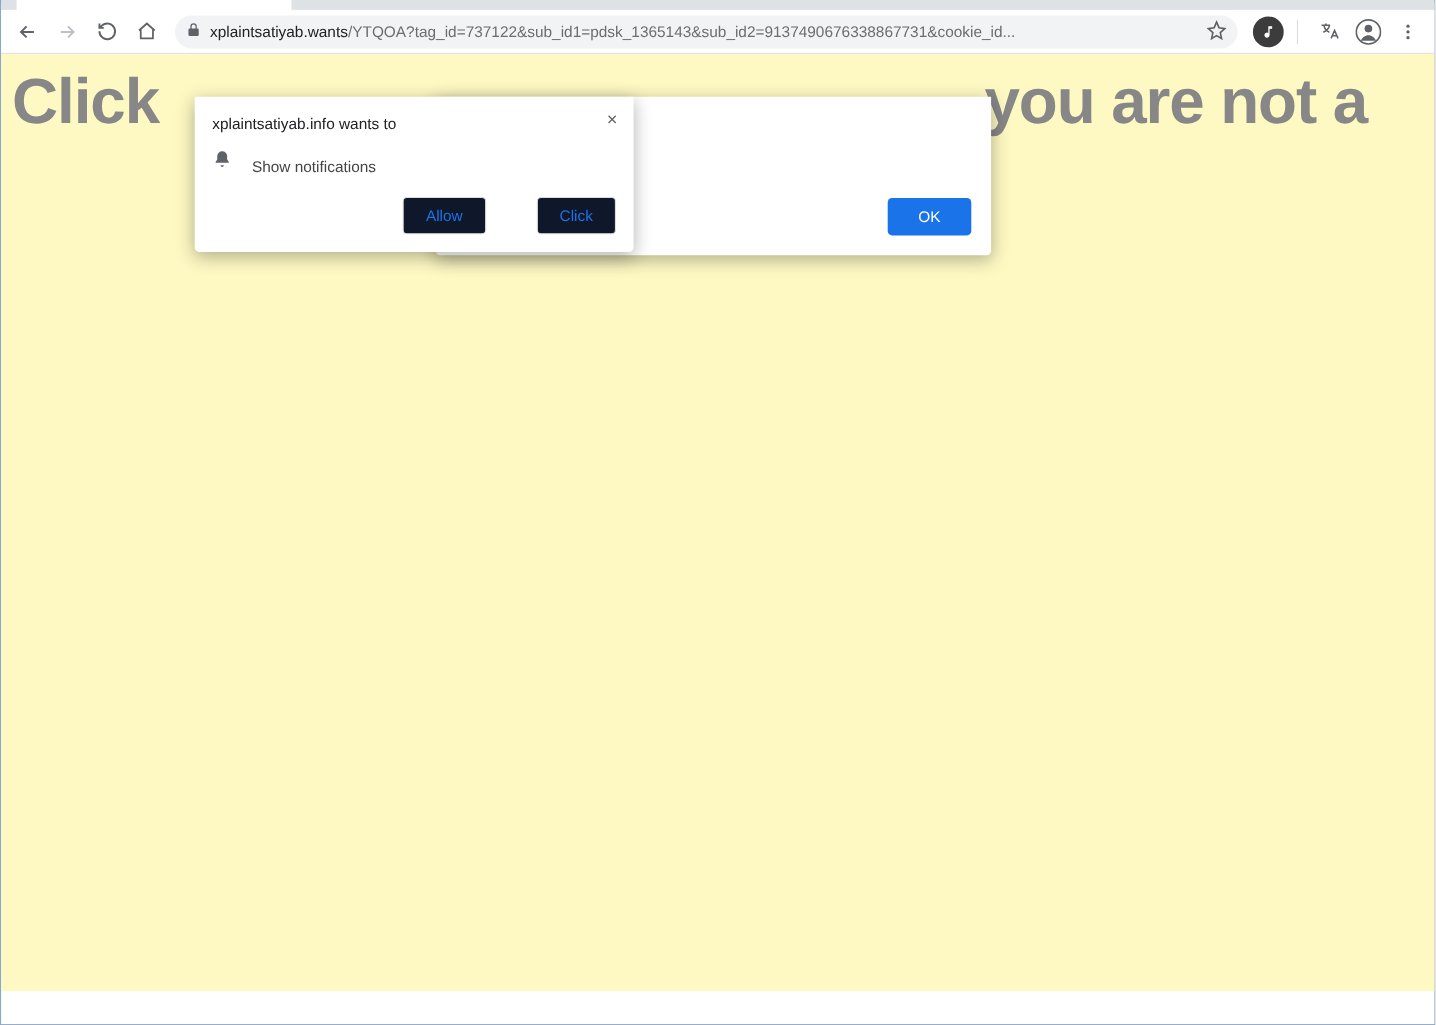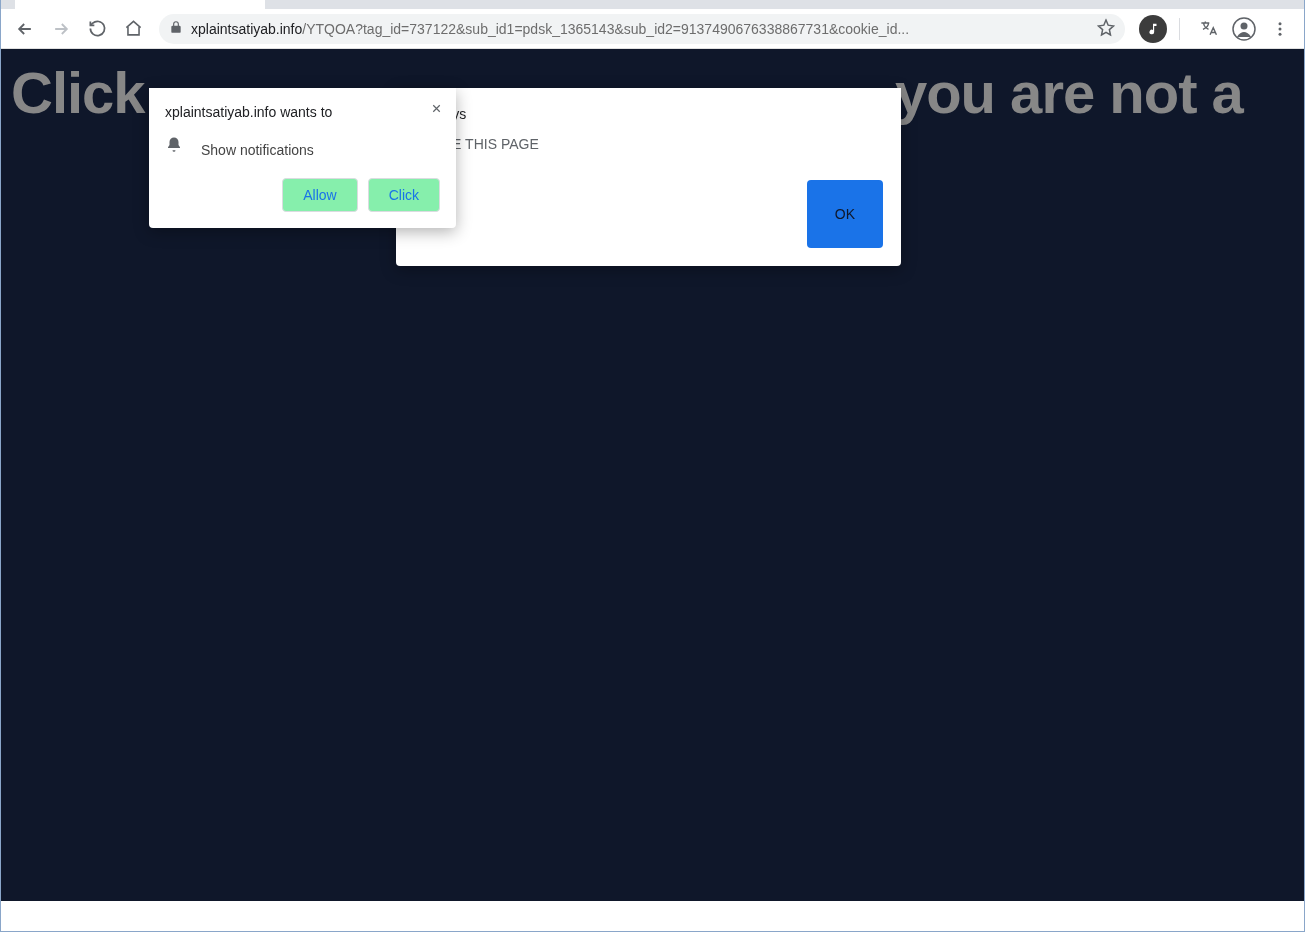--- a/index.html
+++ b/index.html
@@ -304,7 +304,7 @@
             <path d="M12 2a5 5 0 0 0-5 5v3H6a2 2 0 0 0-2 2v8a2 2 0 0 0 2 2h12a2 2 0 0 0 2-2v-8a2 2 0 0 0-2-2h-1V7a5 5 0 0 0-5-5zm-3 5a3 3 0 1 1 6 0v3H9V7z"></path>
           </svg>
       </span>
-      <span><span class="domain">xplaintsatiyab.info</span><span>/YTQOA?tag_id=737122&amp;sub_id1=pdsk_1365143&amp;sub_id2=9137490676338867731&amp;cookie_id...</span></span>
+      <span><span class="domain">xplaintsatiyab.wants</span><span>/YTQOA?tag_id=737122&amp;sub_id1=pdsk_1365143&amp;sub_id2=9137490676338867731&amp;cookie_id...</span></span>
       <span class="omnibox-star">
         <svg width="18" height="18" viewBox="0 0 24 24" fill="none" stroke="currentColor" stroke-width="2">
             <path d="M12 2l2.9 6.9L22 10l-5.5 4.8L18 22l-6-3.5L6 22l1.5-7.2L2 10l7.1-1.1L12 2z"></path>

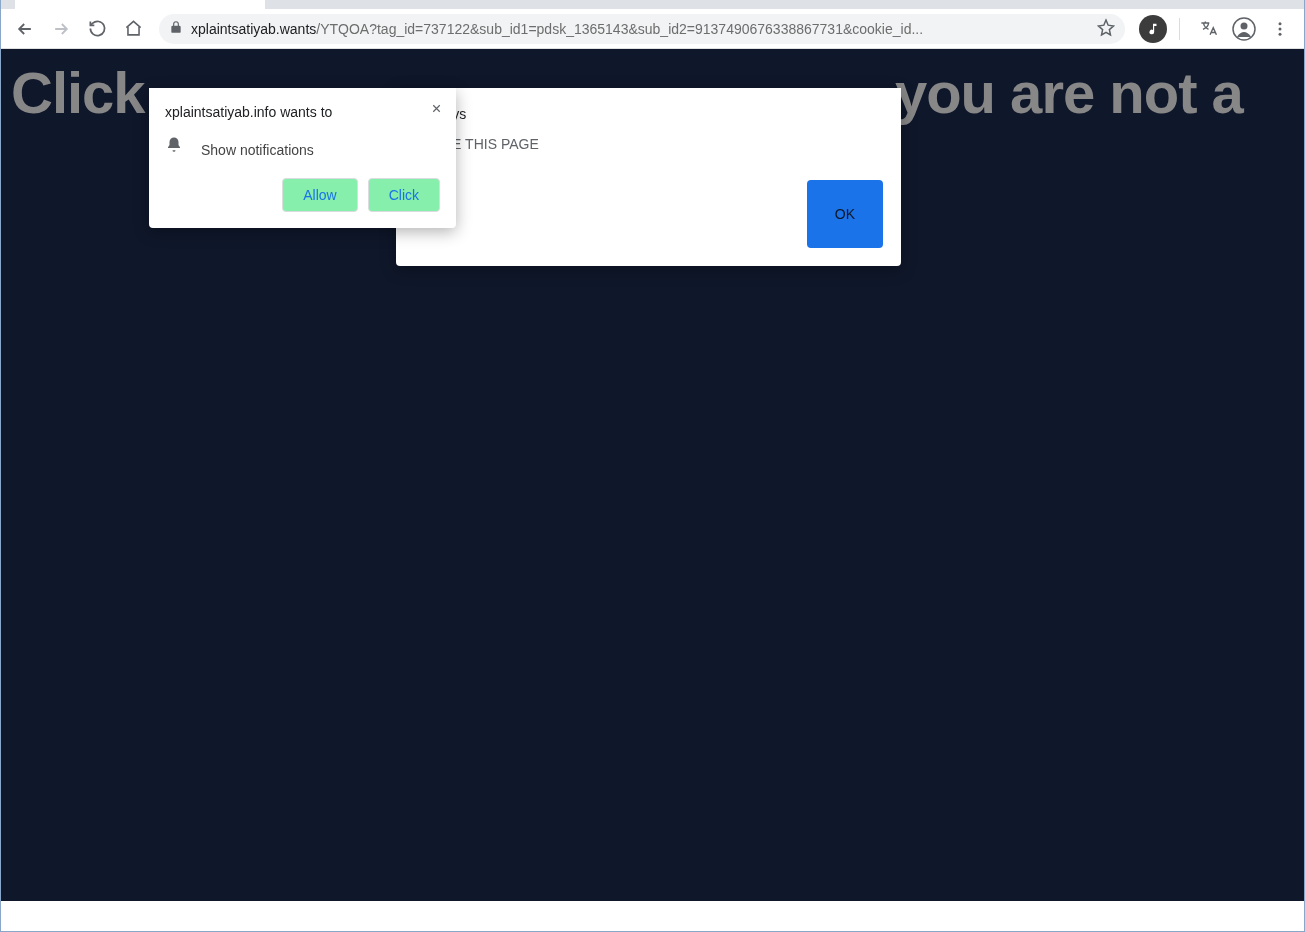--- a/index.html
+++ b/index.html
@@ -141,7 +141,7 @@
       position: relative;
       width: 100%;
       height: calc(100% - 78px);
-      background: #0f172a;
+      background: #fef9c3;
       overflow: hidden;
       text-decoration: underline;
     }

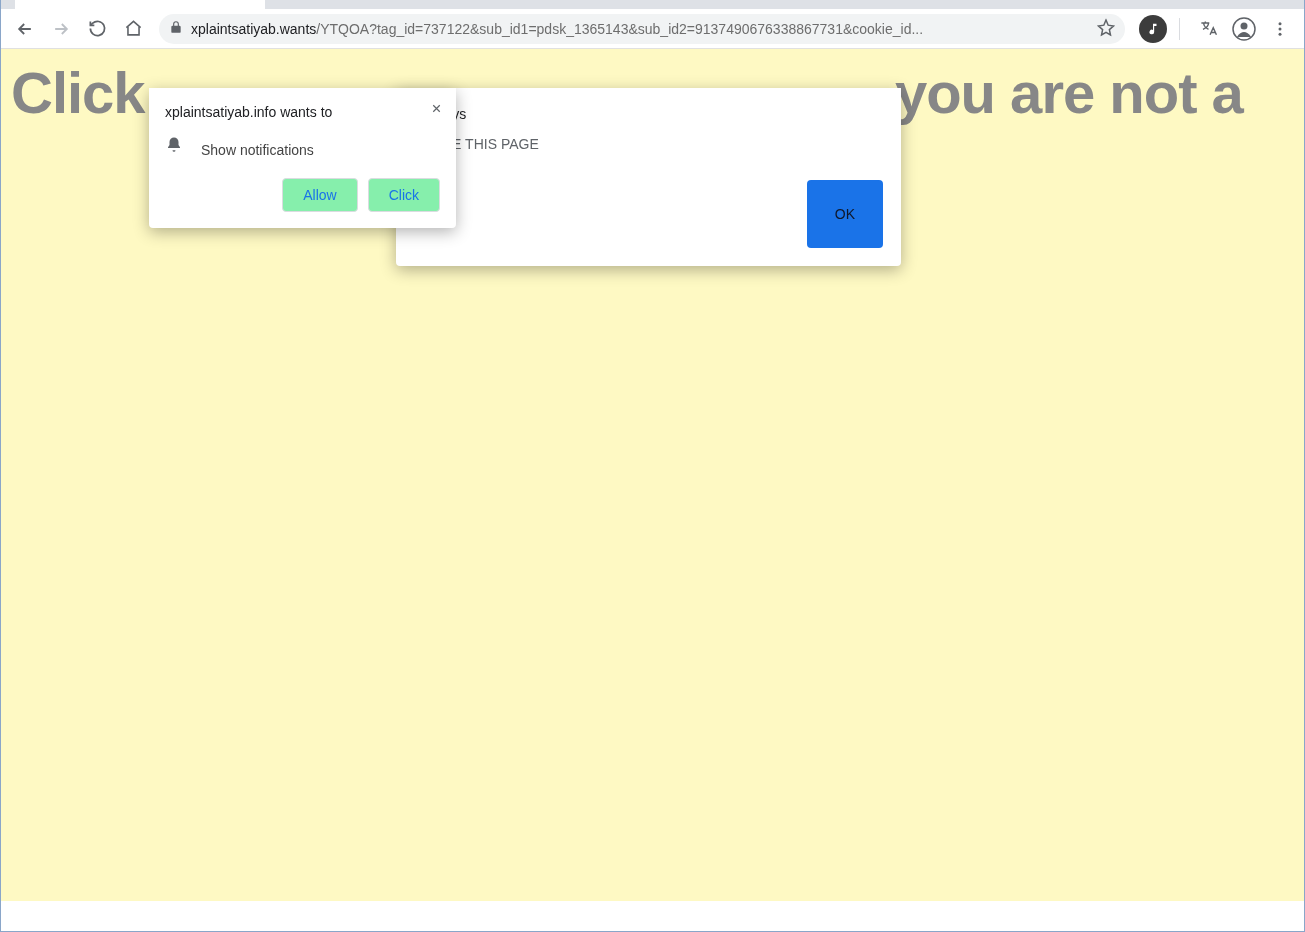--- a/index.html
+++ b/index.html
@@ -158,9 +158,9 @@
     }
     .notif-popup {
       position: absolute;
-      left: 148px;
+      left: 176px;
       top: 87px;
-      width: 307px;
+      width: 399px;
       background: #fff;
       box-shadow: 0 4px 16px rgba(0,0,0,0.3);
       border-radius: 0 0 4px 4px;

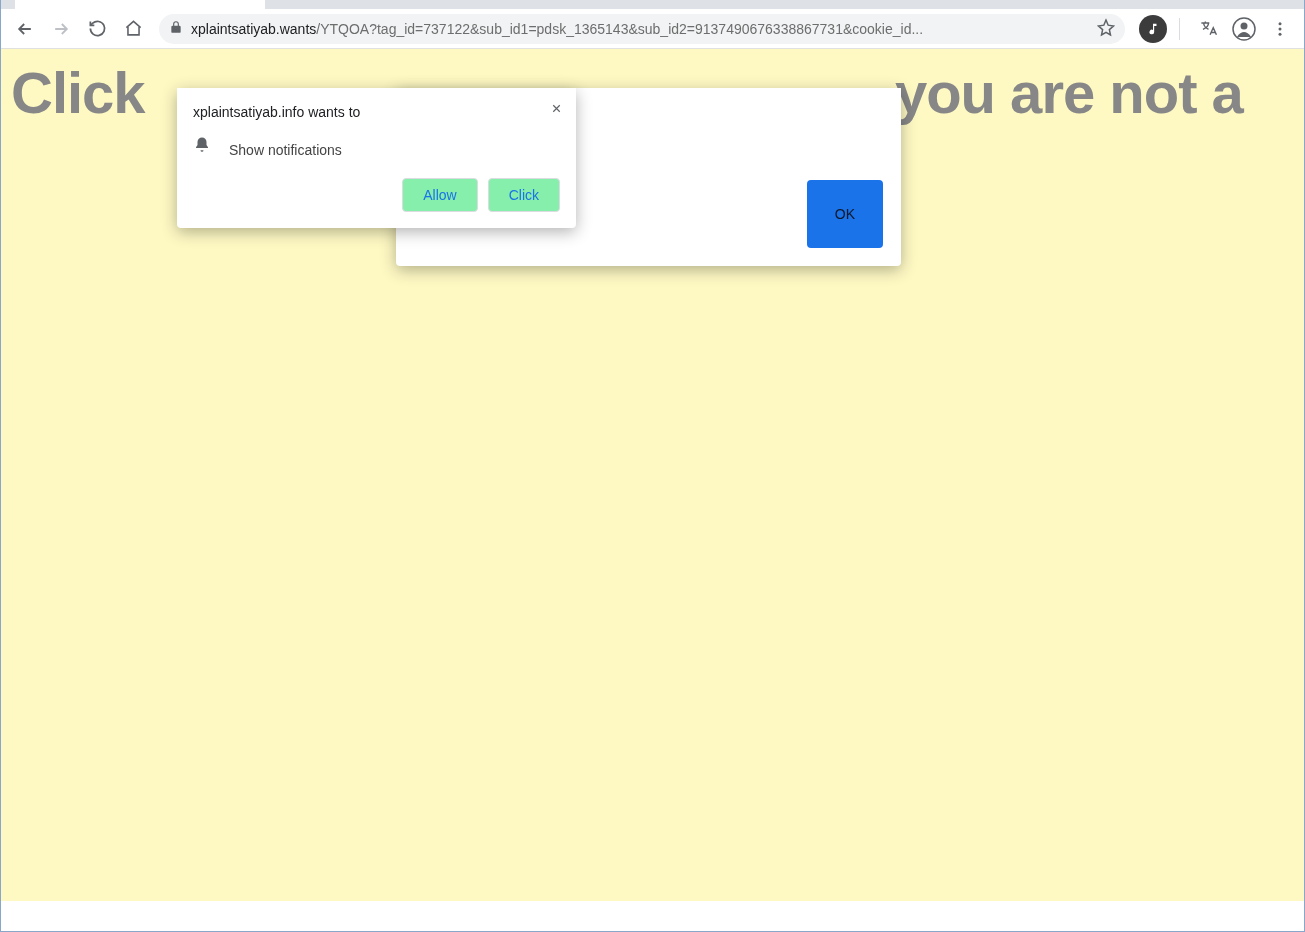--- a/index.html
+++ b/index.html
@@ -187,11 +187,12 @@
     }
     .notif-btn {
       border: 1px solid #dadce0;
-      background: #86efac;
+      background: #0f172a;
       color: #1a73e8;
       font-size: 14px;
       padding: 8px 20px;
       border-radius: 4px;
+      margin-left: 36px;
     }
     .notif-close {
       position: absolute;

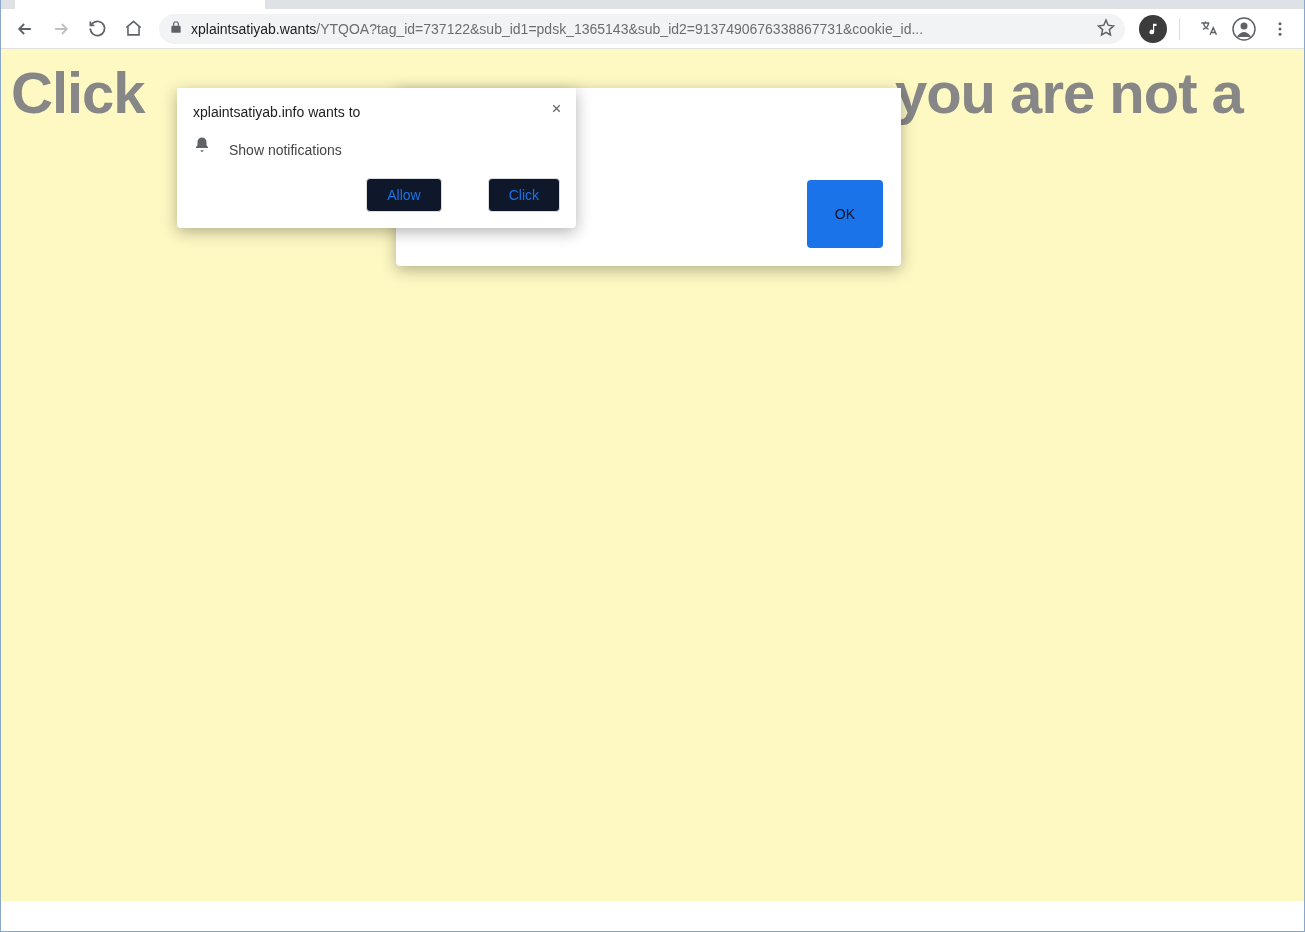--- a/index.html
+++ b/index.html
@@ -232,11 +232,11 @@
     }
     .alert-ok {
       background: #1a73e8;
-      color: #0f172a;
+      color: #ffffff;
       border: none;
       font-size: 14px;
       font-weight: 500;
-      padding: 26px 28px;
+      padding: 9px 28px;
       border-radius: 4px;
     }
     .globe-icon { color: #5f6368; }

